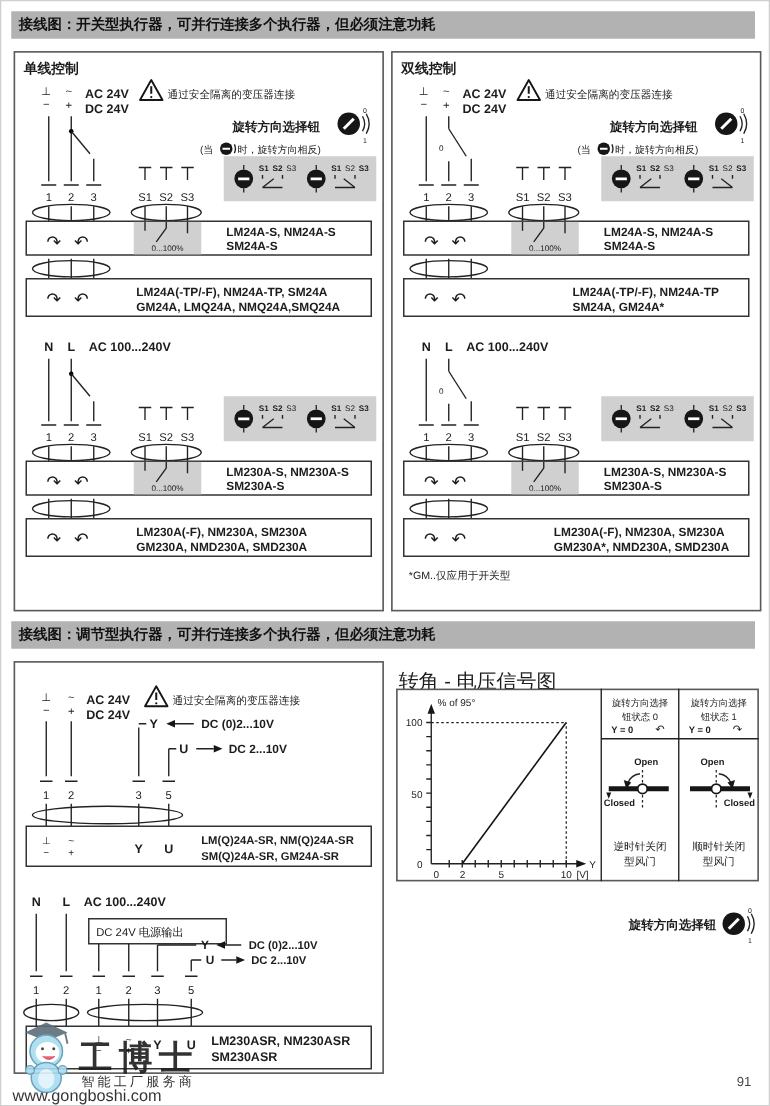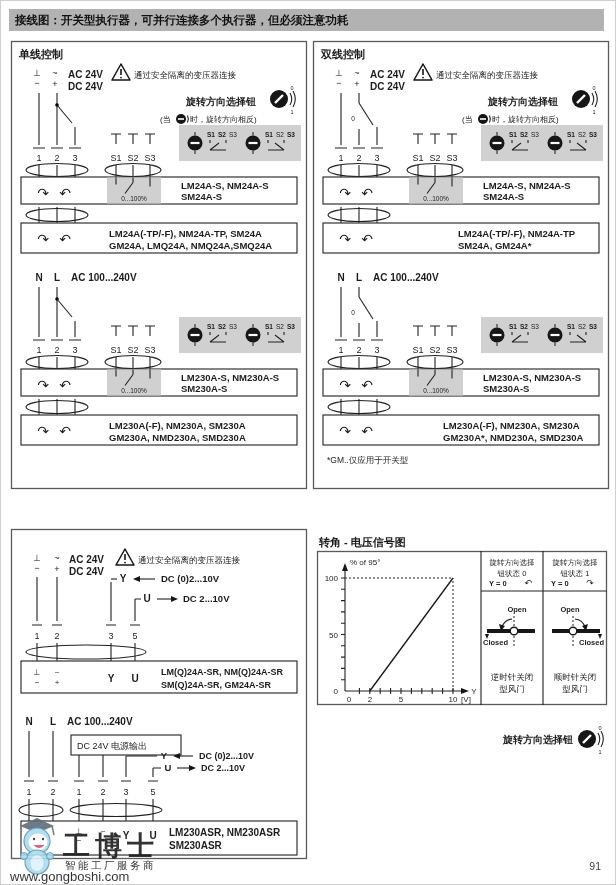--- a/index.html
+++ b/index.html
@@ -251,6 +251,7 @@
     <text class="t s85" x="14" y="422">*GM..仅应用于开关型</text>
   </svg>
 
+  <div class="hdr" style="top:496px">接线图：调节型执行器，可并行连接多个执行器，但必须注意功耗</div>
 
   <svg style="left:10px;top:528px" width="296" height="330" viewBox="0 0 296 330">
     <rect class="pbor" x="0.5" y="0.5" width="295" height="329"></rect>

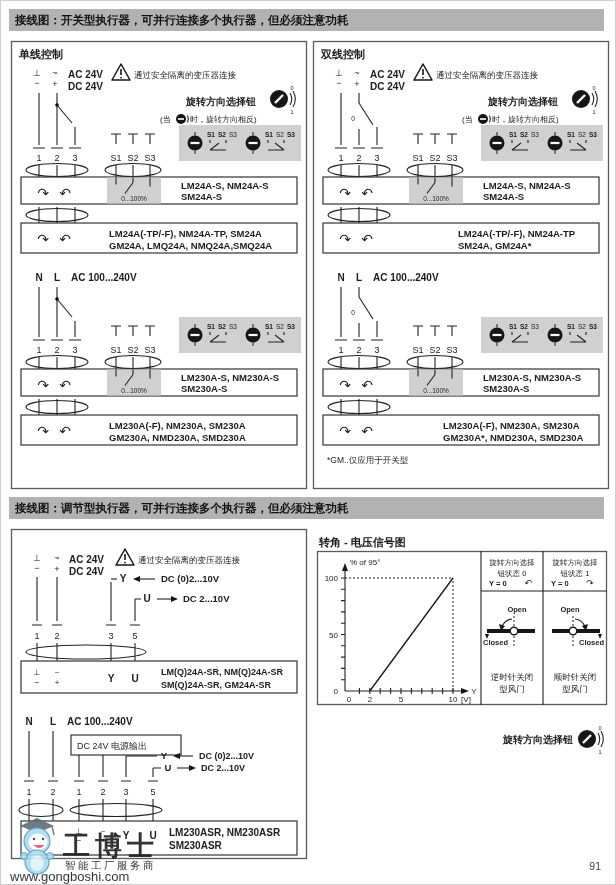--- a/index.html
+++ b/index.html
@@ -346,7 +346,7 @@
     <text class="t b s10" x="158" y="320">SM230ASR</text>
   </svg>
 
-  <div style="position:absolute;left:318px;top:534px;font-weight:bold;font-size:11px;color:#1c1c1c">转角 - 电压信号图</div>
+  <div style="position:absolute;left:318px;top:534px;font-weight:normal;font-size:16px;color:#1c1c1c">转角 - 电压信号图</div>
   <svg style="left:316px;top:550px" width="290" height="154" viewBox="0 0 290 154">
     <rect class="pbor" x="0.5" y="0.5" width="289" height="153"></rect>
     <path class="w" d="M164,0 V154 M226,0 V154 M164,40 H290"></path>

